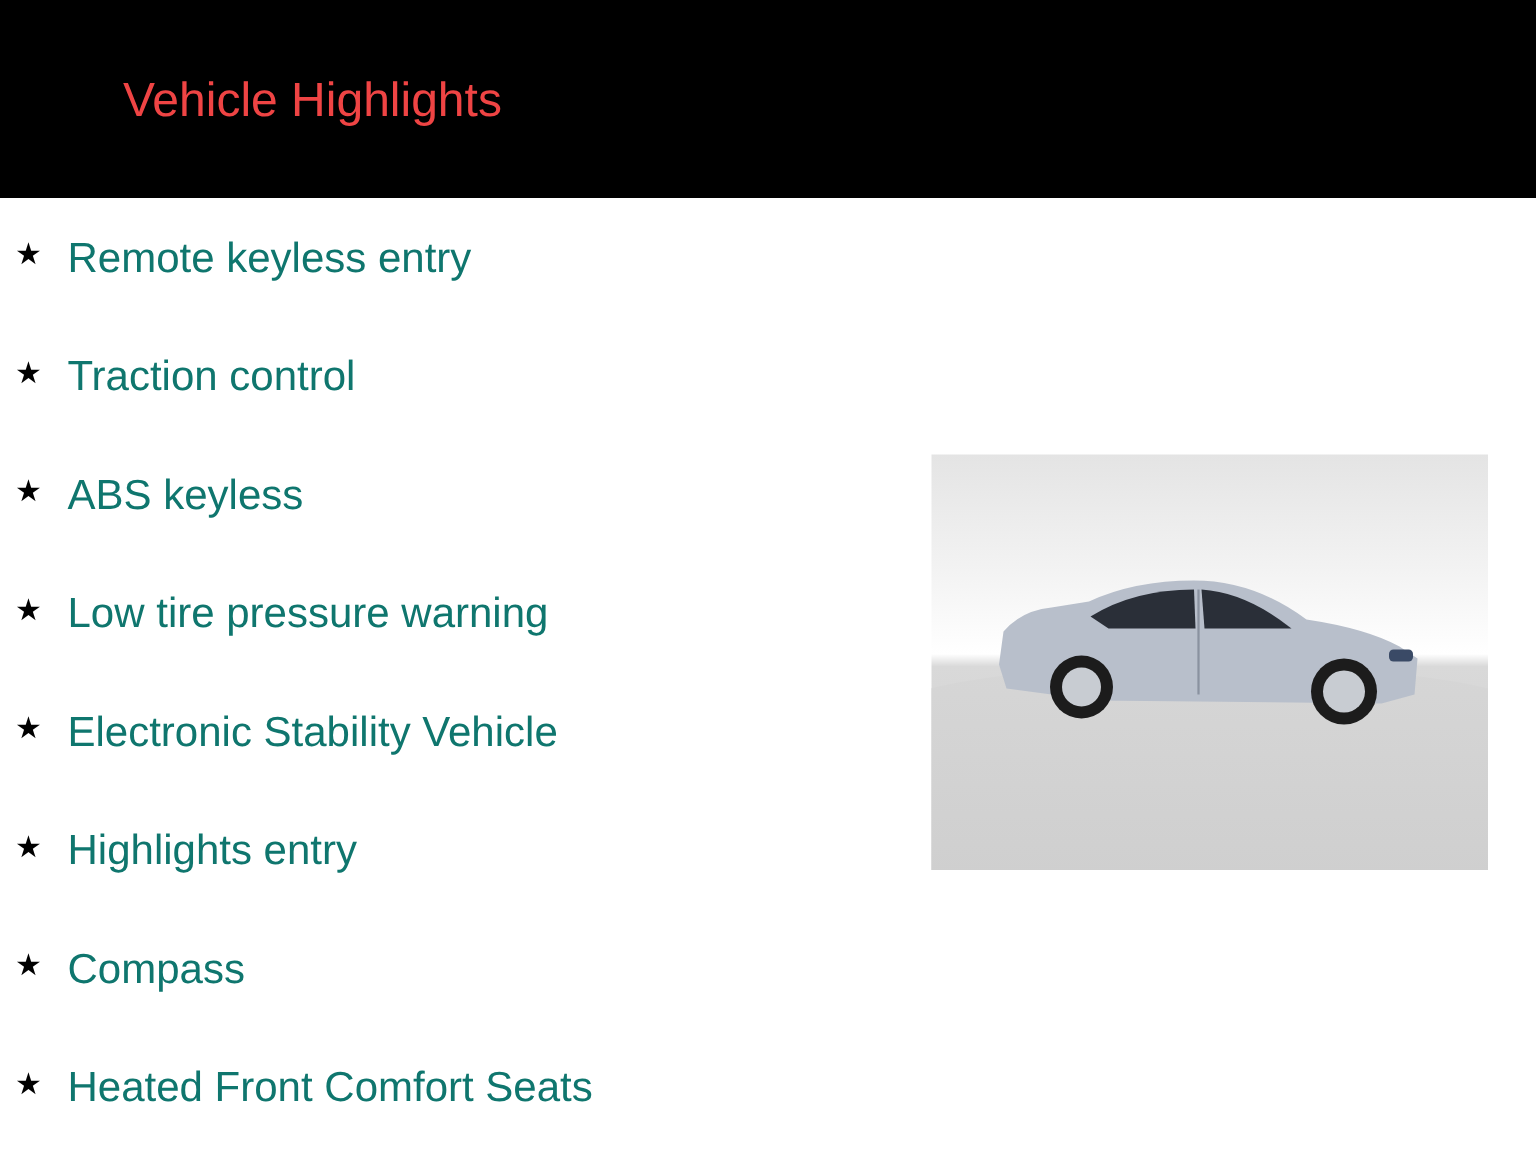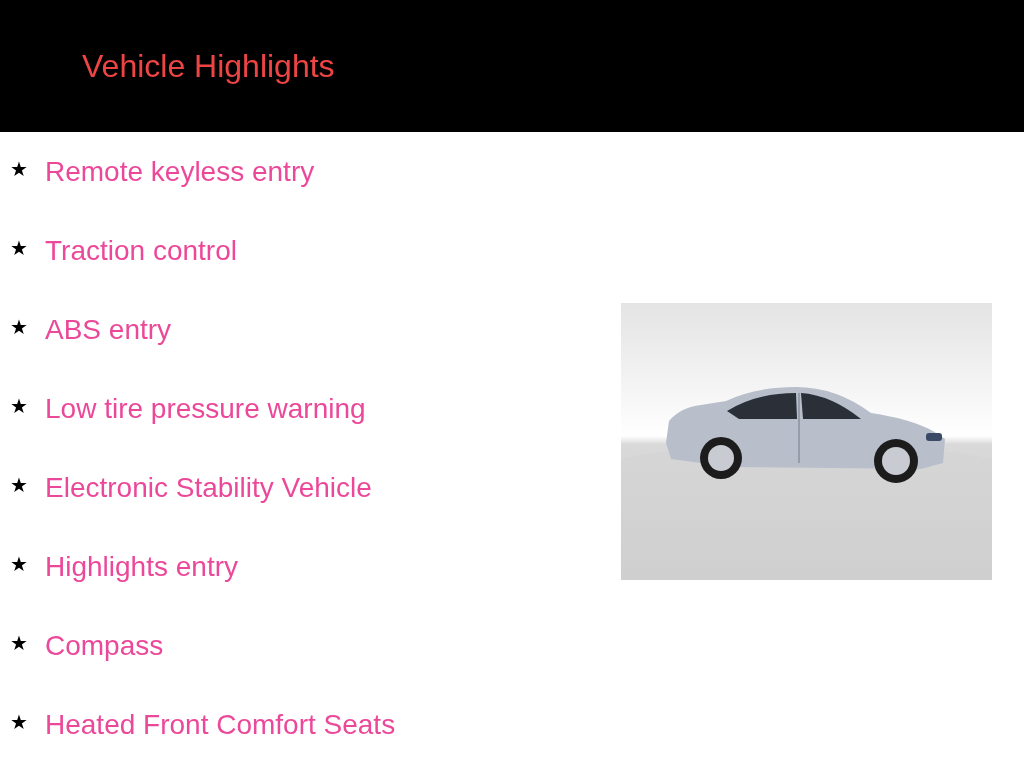--- a/index.html
+++ b/index.html
@@ -9,7 +9,7 @@
     .list { position:absolute; left:0; top:0; }
     .item { position:absolute; left:0; height:40px; }
     .star { position:absolute; left:10px; top:2px; font-size:20px; color:#000; }
-    .label { position:absolute; left:45px; top:0; font-size:28px; color:#ec4899; white-space:nowrap; line-height:34px; }
+    .label { position:absolute; left:45px; top:0; font-size:28px; color:#0f766e; white-space:nowrap; line-height:34px; }
     .photo { position:absolute; left:621px; top:303px; width:371px; height:277px; overflow:hidden;
       background: linear-gradient(#e4e4e4 0%, #f4f4f4 30%, #ffffff 48%, #d9d9d9 51%, #cfcfcf 100%); }
     .floor { position:absolute; left:-40px; top:140px; width:450px; height:260px; border-radius:50% 50% 0 0 / 14% 14% 0 0; background:linear-gradient(#d6d6d6,#c9c9c9); }

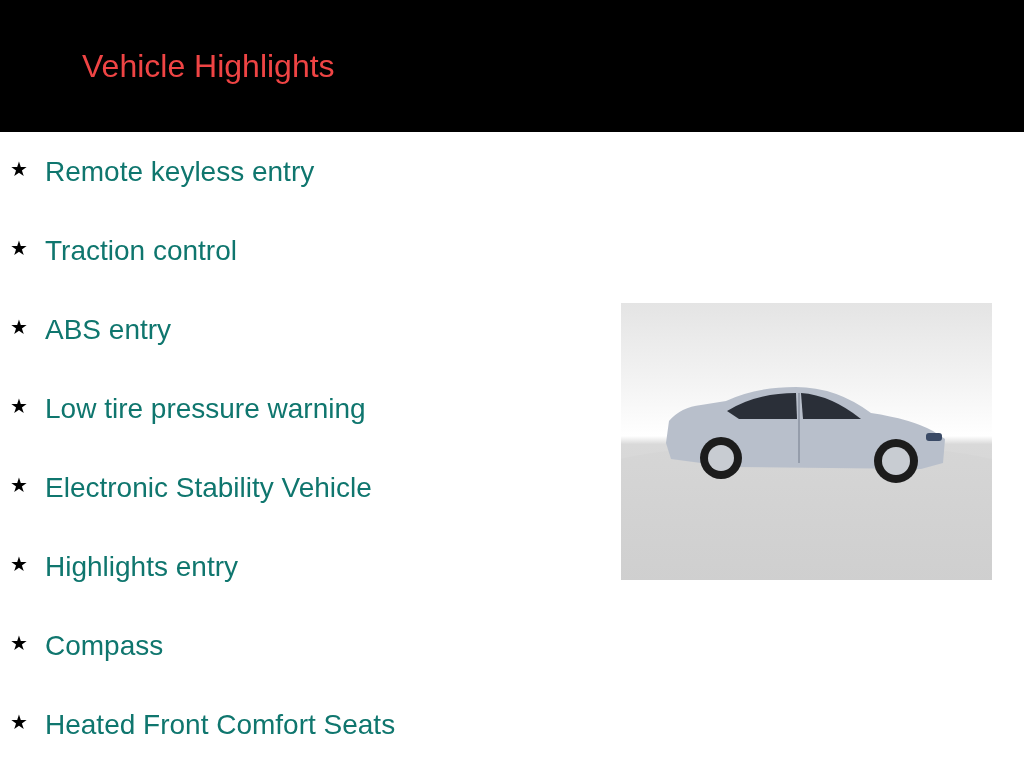--- a/index.html
+++ b/index.html
@@ -32,7 +32,7 @@
     </div>
   <div class="item" style="top:313px">
       <span class="star">★</span>
-      <span class="label">ABS entry</span>
+      <span class="label">ABS keyless</span>
     </div>
   <div class="item" style="top:392px">
       <span class="star">★</span>

